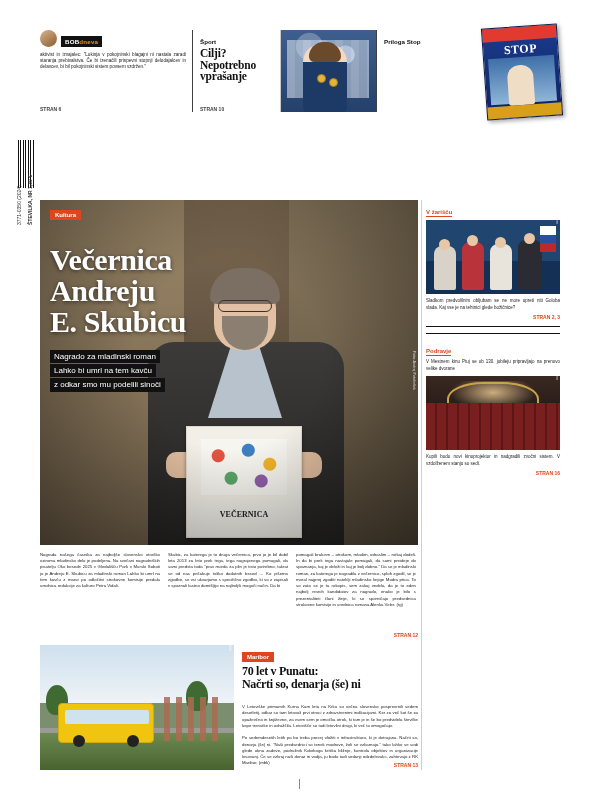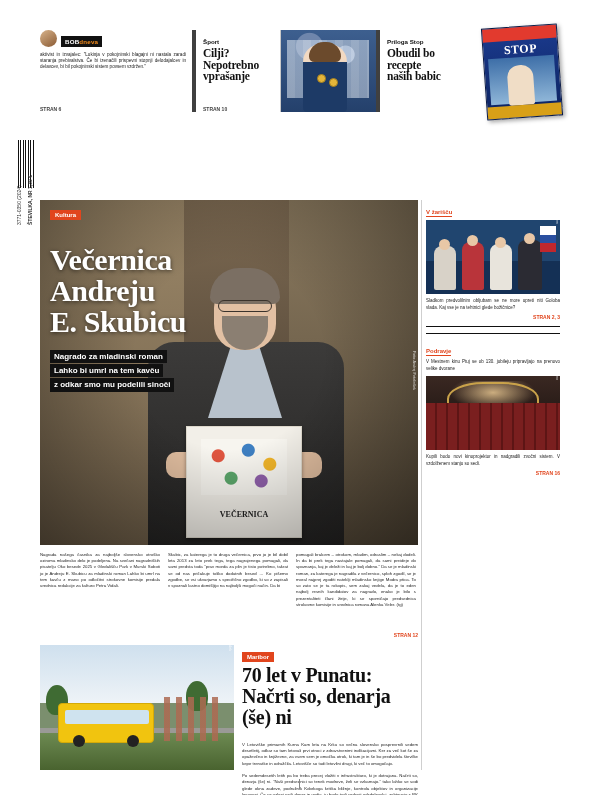--- a/index.html
+++ b/index.html
@@ -21,7 +21,7 @@
   }
   .teaser {
     position:relative;
-    border-left:4px solid #404040;
+    border-left:1px solid #404040;
     padding:0 6px 0 7px;
   }
   .teaser:first-child { border-left:none; padding-left:0; }

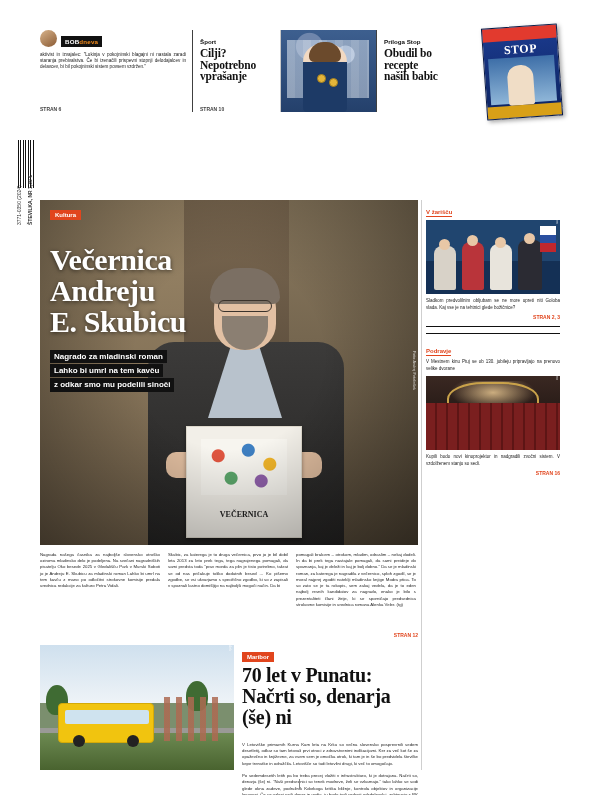--- a/index.html
+++ b/index.html
@@ -408,9 +408,6 @@
 
     <div class="teaser tz-4">
       <div class="kicker-plain">Priloga Stop</div>
-      <div class="teaser-head" style="white-space:pre-line">Obudil bo
-recepte
-naših babic</div>
     </div>
 
     <div class="teaser tz-5" style="border-left:none;">

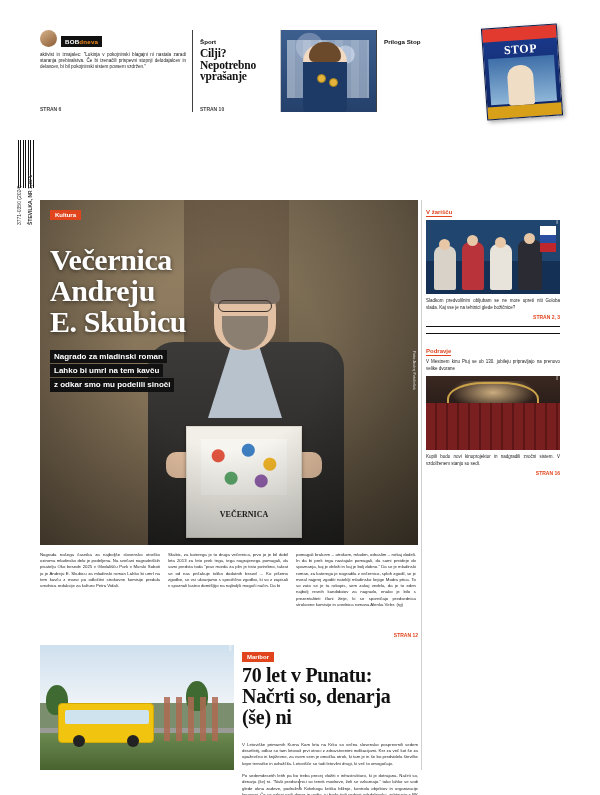--- a/index.html
+++ b/index.html
@@ -263,7 +263,7 @@
     display:block; width:fit-content;
     background:#111; color:#fff;
     font-family:"Liberation Sans",sans-serif;
-    font-size:8px; font-weight:bold;
+    font-size:8px; font-weight:normal;
     padding:2px 4px; margin-bottom:1px;
     line-height:1.15;
   }

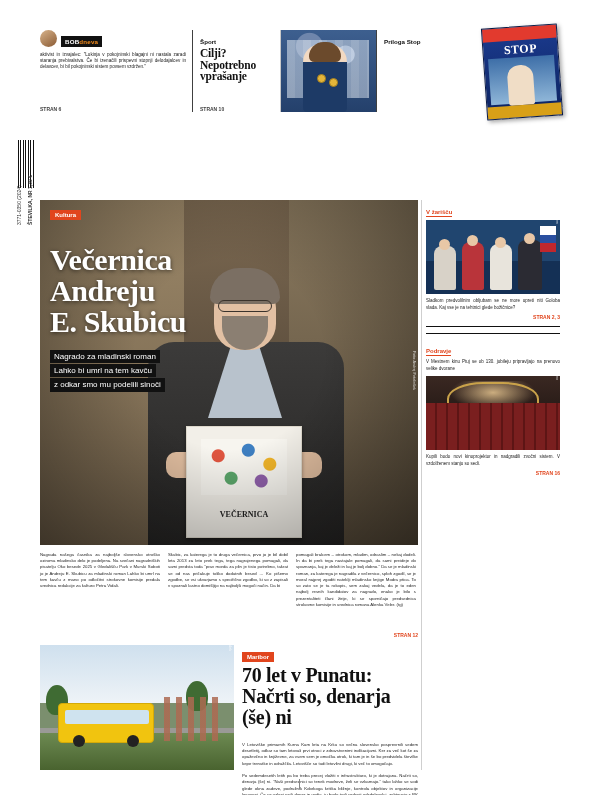--- a/index.html
+++ b/index.html
@@ -304,7 +304,7 @@
   }
   .bl-head {
     font-family:"Liberation Serif",serif; font-weight:bold;
-    font-size:20px; line-height:1.05; letter-spacing:-.3px; margin-bottom:14px;
+    font-size:12px; line-height:1.05; letter-spacing:-.3px; margin-bottom:14px;
   }
   .bl-text { font-size:4.3px; line-height:1.45; text-align:justify; color:#222; }
   .bl-stran { position:absolute; right:0; bottom:-2px; font-size:5px; font-weight:bold; color:#e1451d; }

